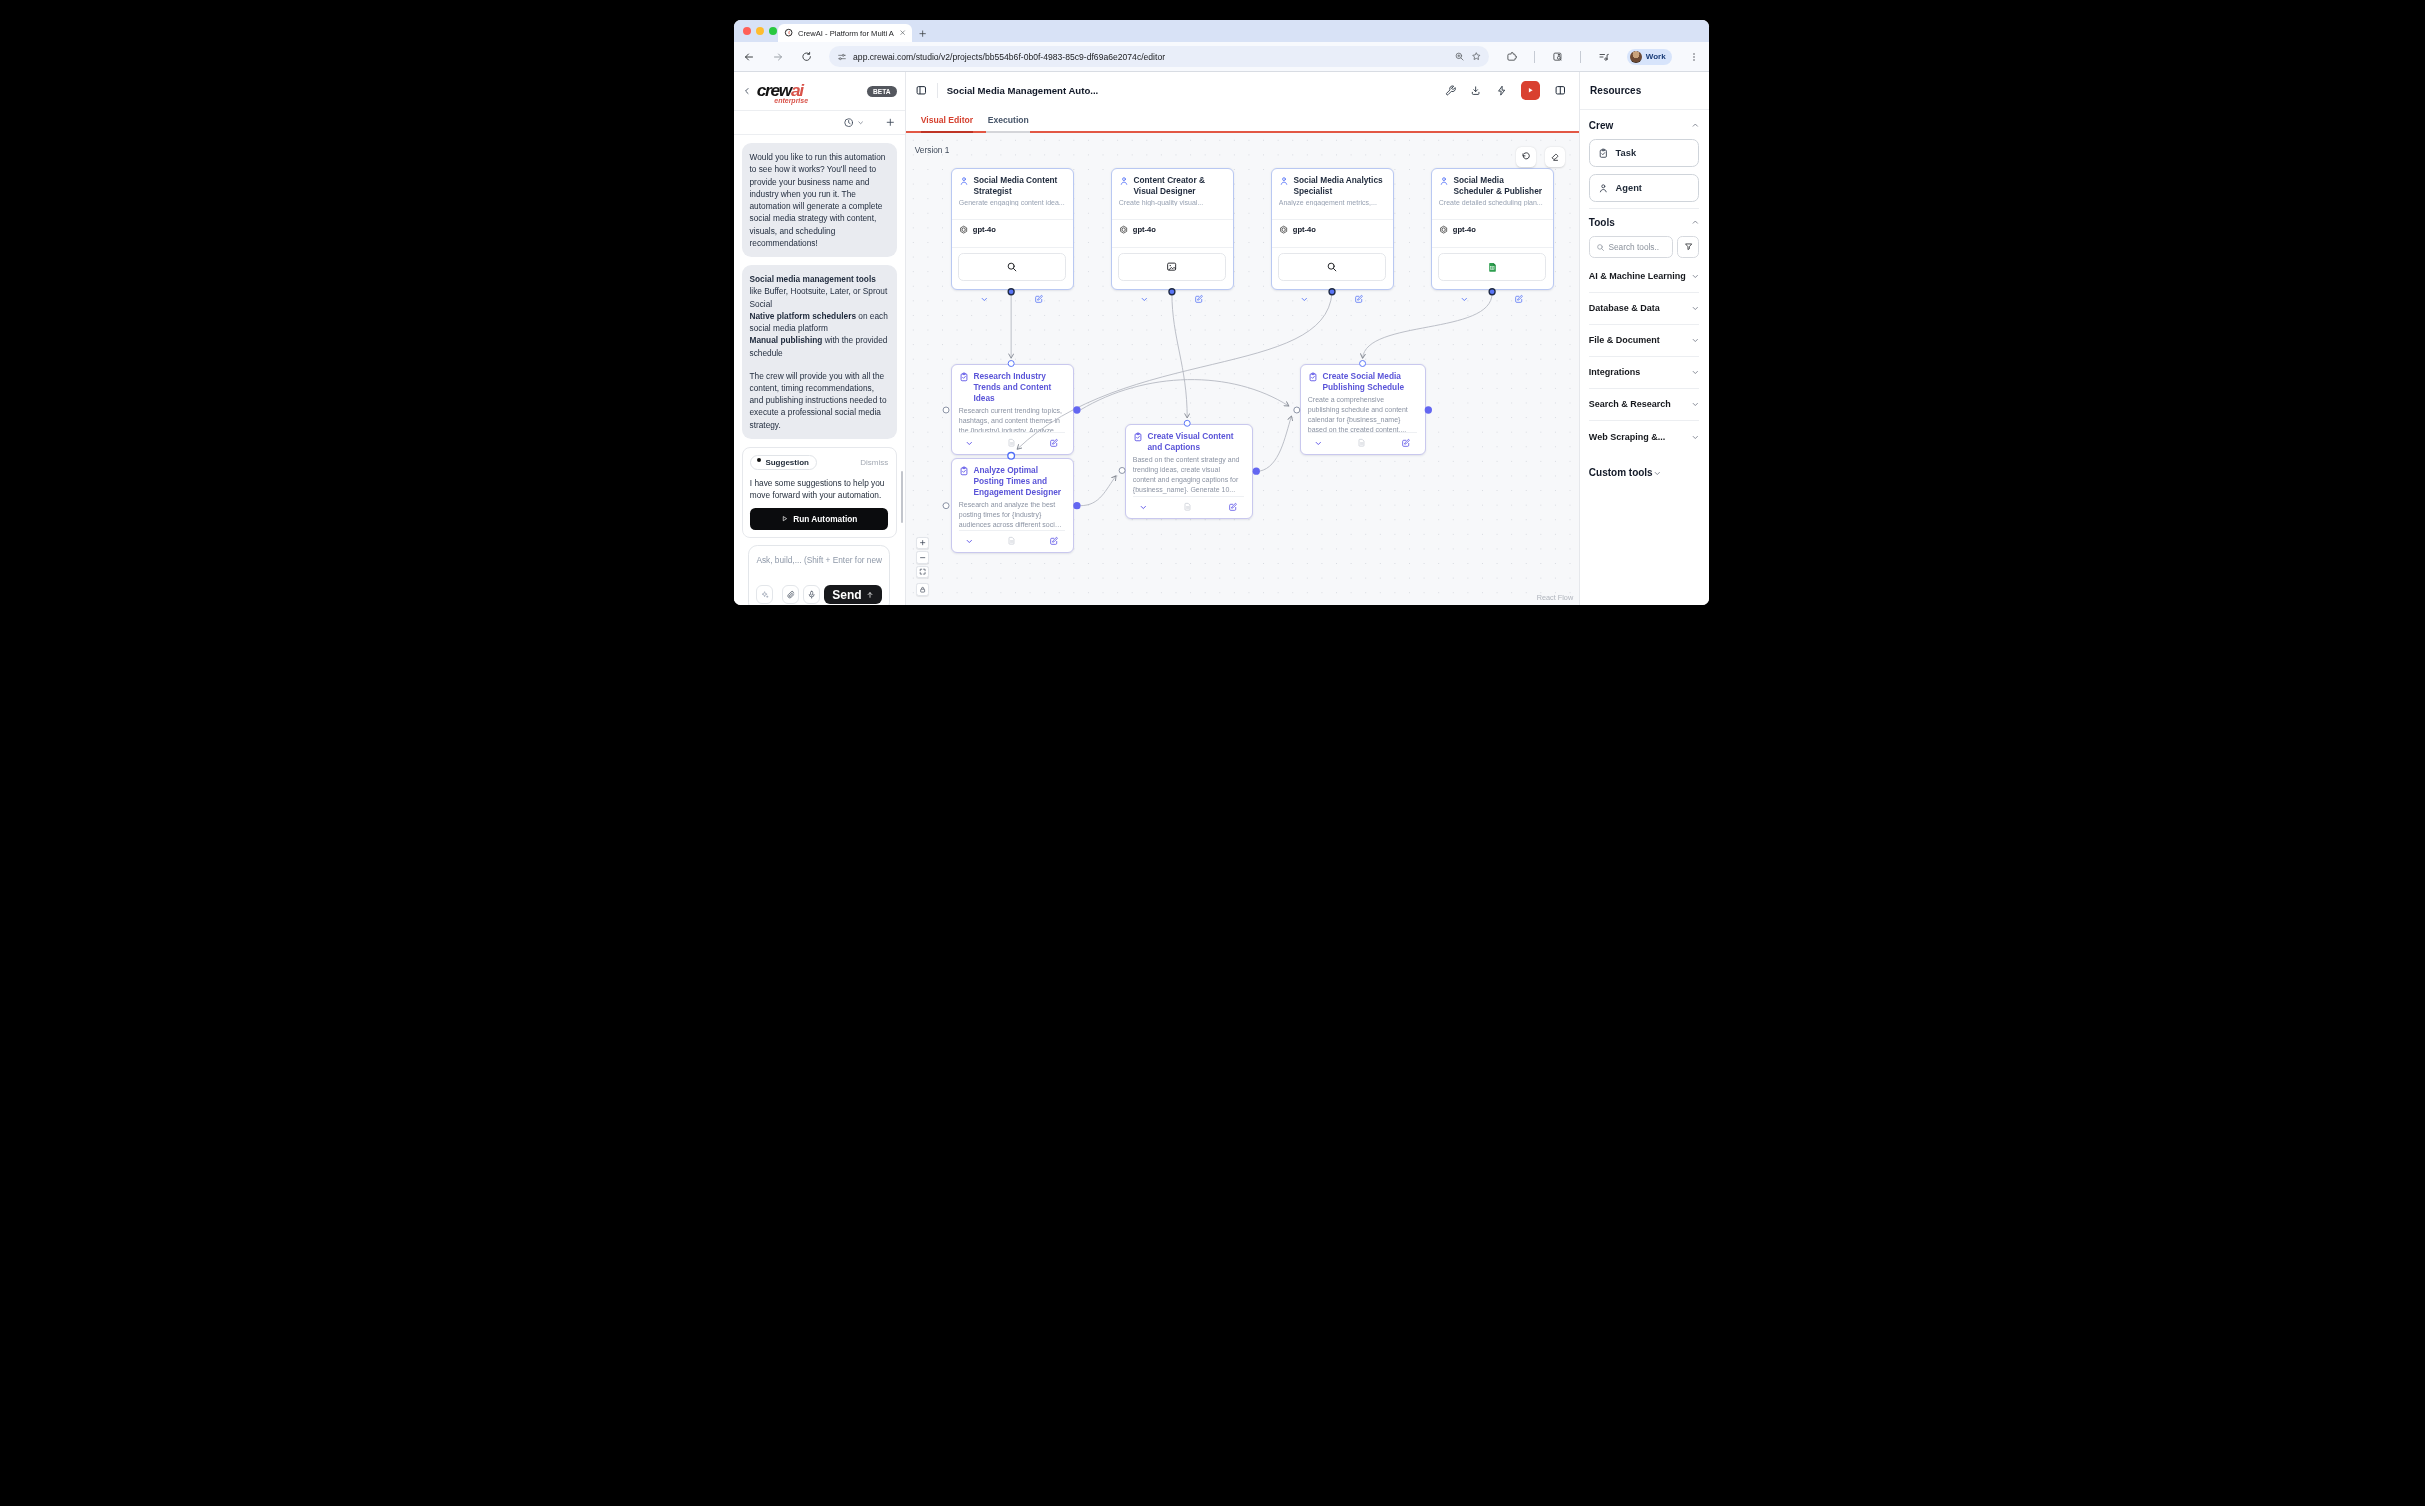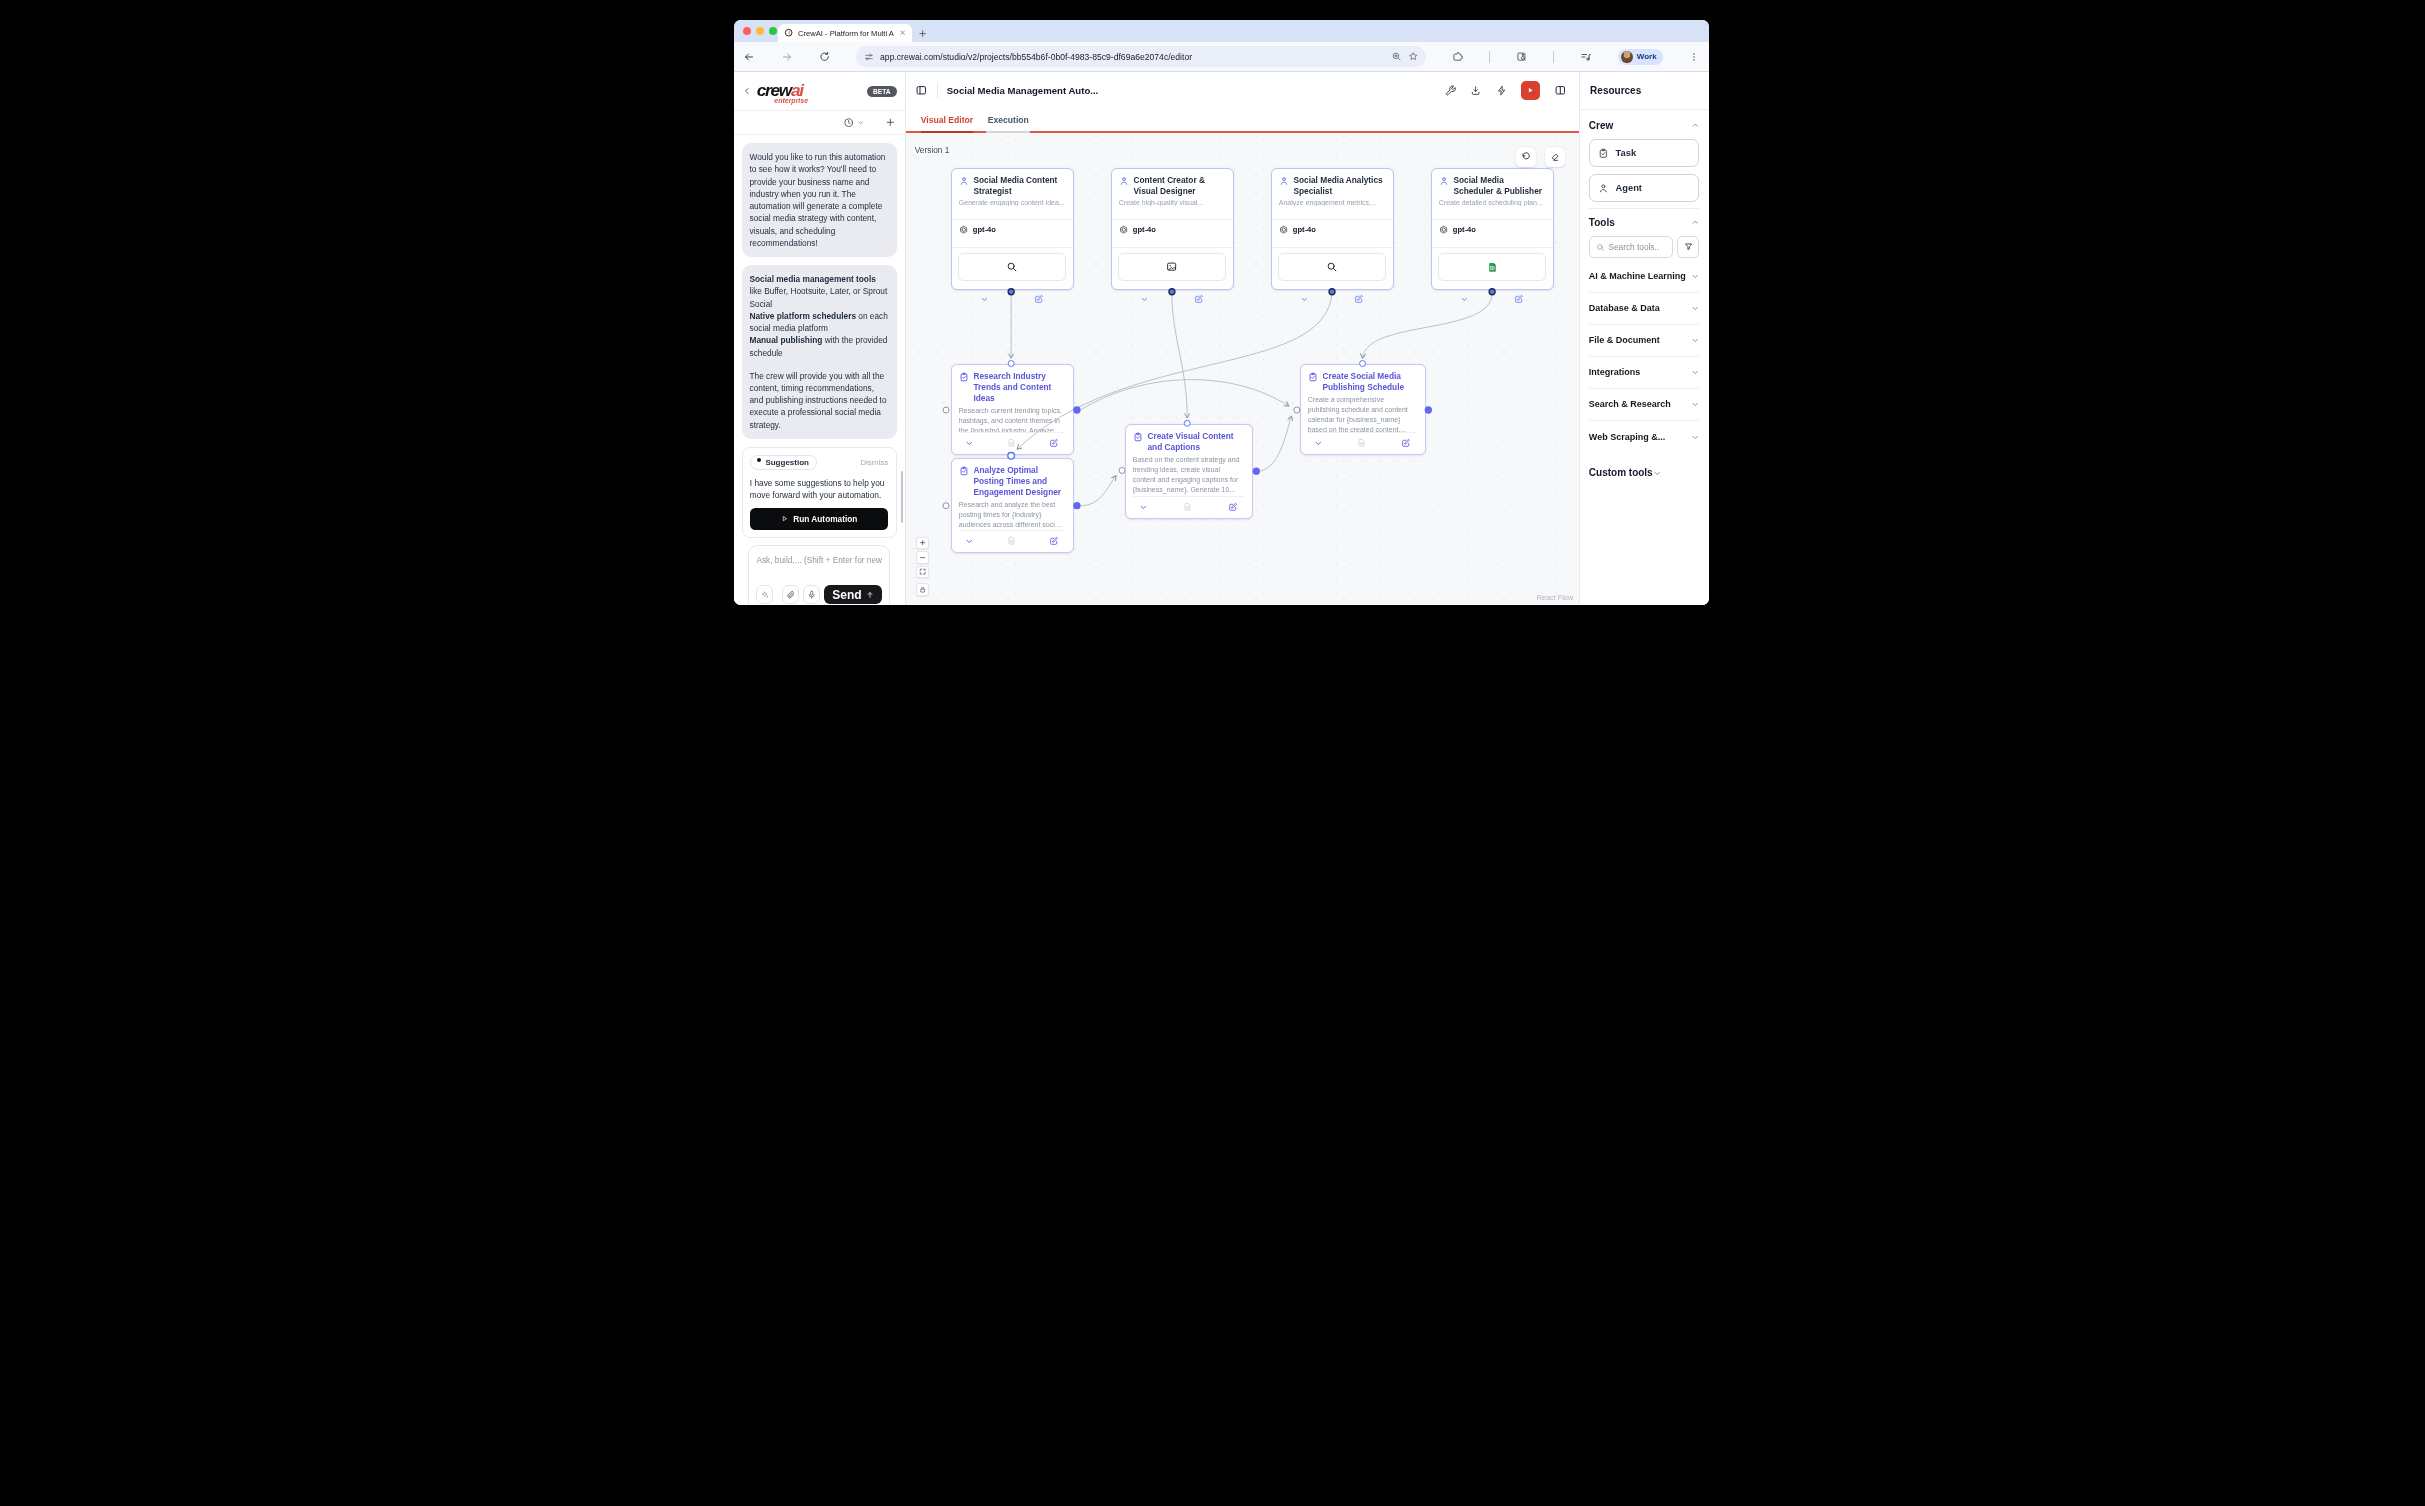--- a/index.html
+++ b/index.html
@@ -15,7 +15,7 @@
   .tab { margin-left:44px; width:134px; height:18px; background:#fff; border-radius:6px 6px 0 0; display:flex; align-items:center; gap:4.7px; padding:0 5.3px 0 6.6px; }
   .tab-title { flex:1; font-size:7.6px; color:#202124; white-space:nowrap; overflow:hidden; }
   .newtab { margin-left:6.6px; margin-bottom:3.3px; color:#3c4043; }
-  .toolbar { height:30px; background:#f7f9fd; display:flex; align-items:center; gap:26px; padding:0 9.3px; border-bottom:0.7px solid #d8dce3; flex:none; }
+  .toolbar { height:30px; background:#f7f9fd; display:flex; align-items:center; gap:17px; padding:0 9.3px; border-bottom:0.7px solid #d8dce3; flex:none; }
   .navic { color:#3c4043; display:inline-flex; }
   .navic.dim { color:#9aa0a6; }
   .omnibox { flex:1; height:21px; background:#e9eef9; border-radius:10.6px; display:flex; align-items:center; gap:6px; padding:0 8px; min-width:0; }

